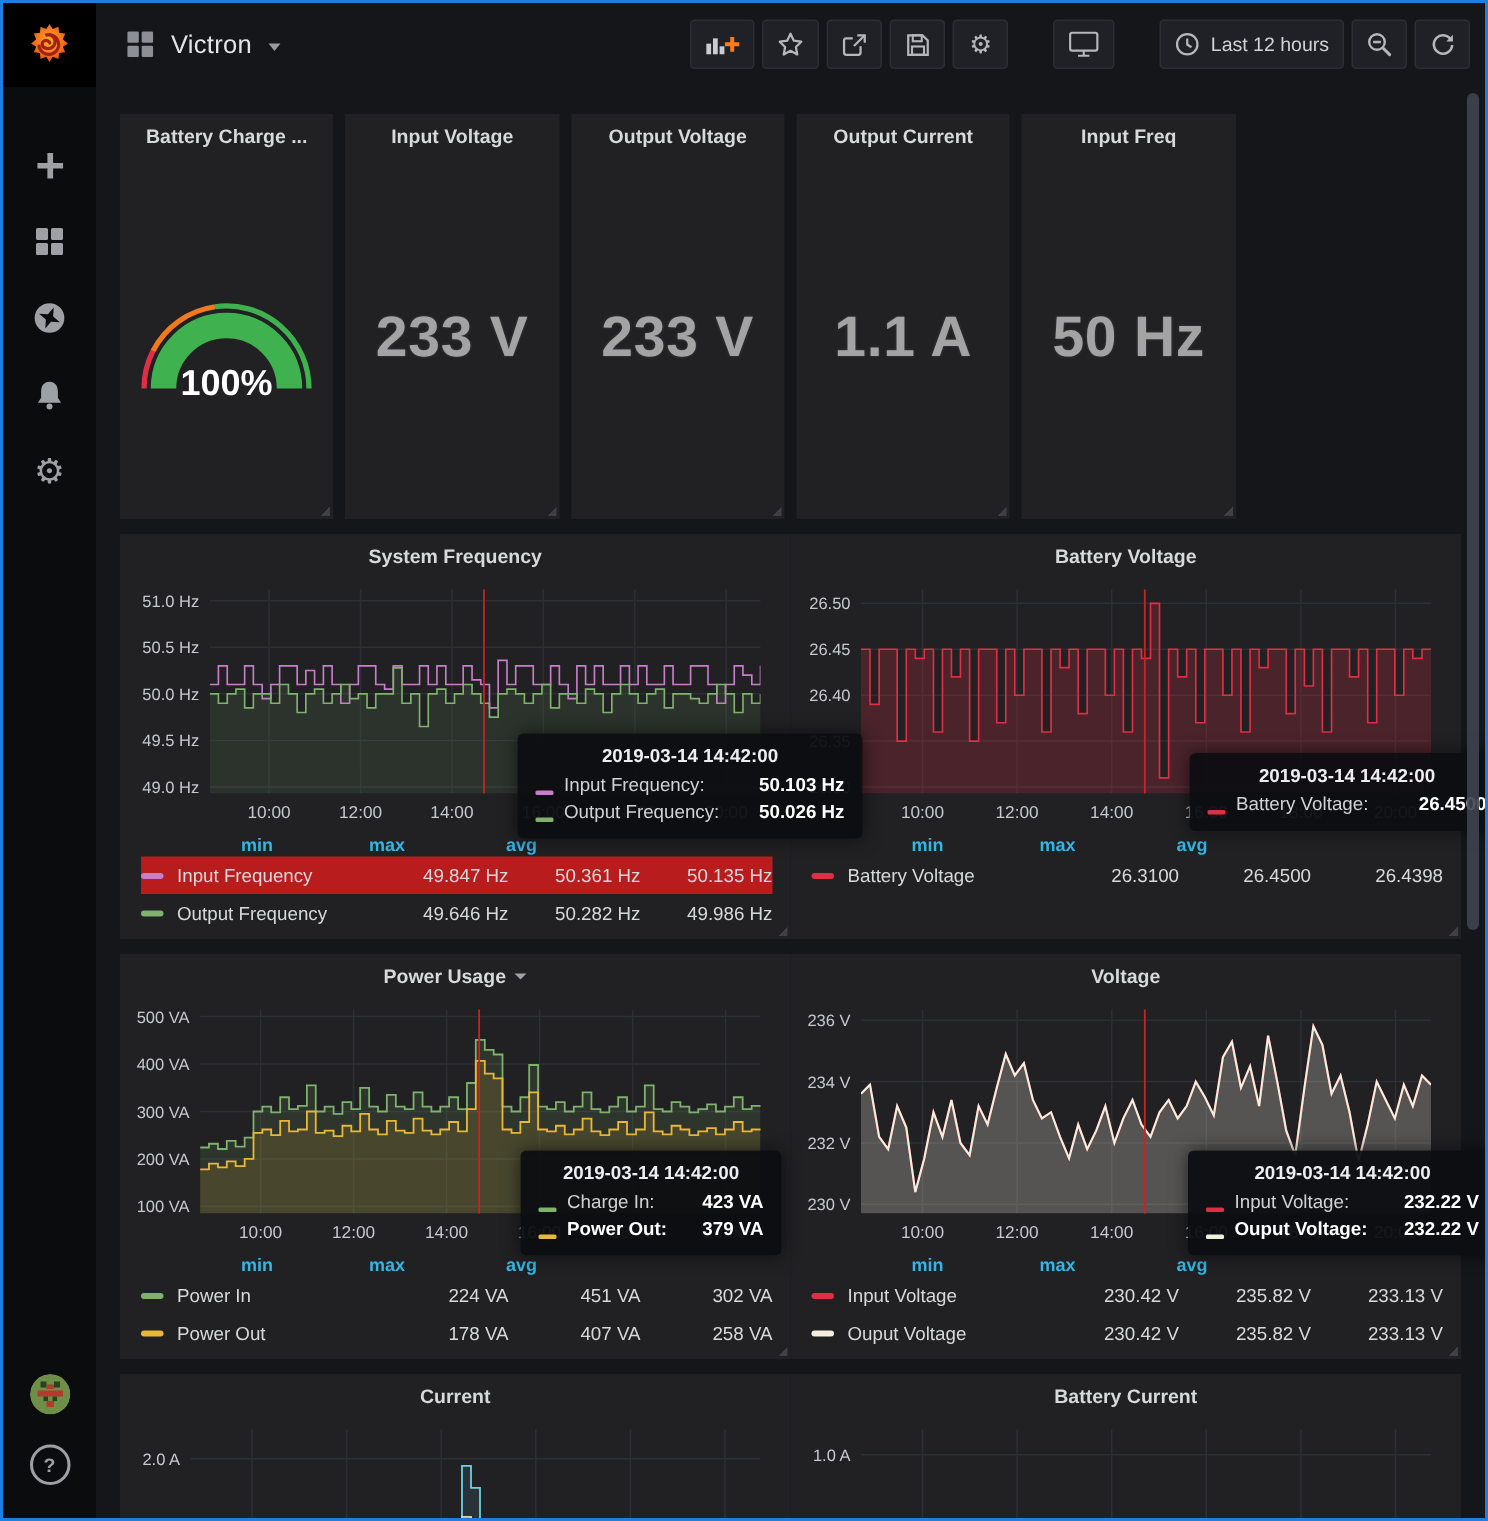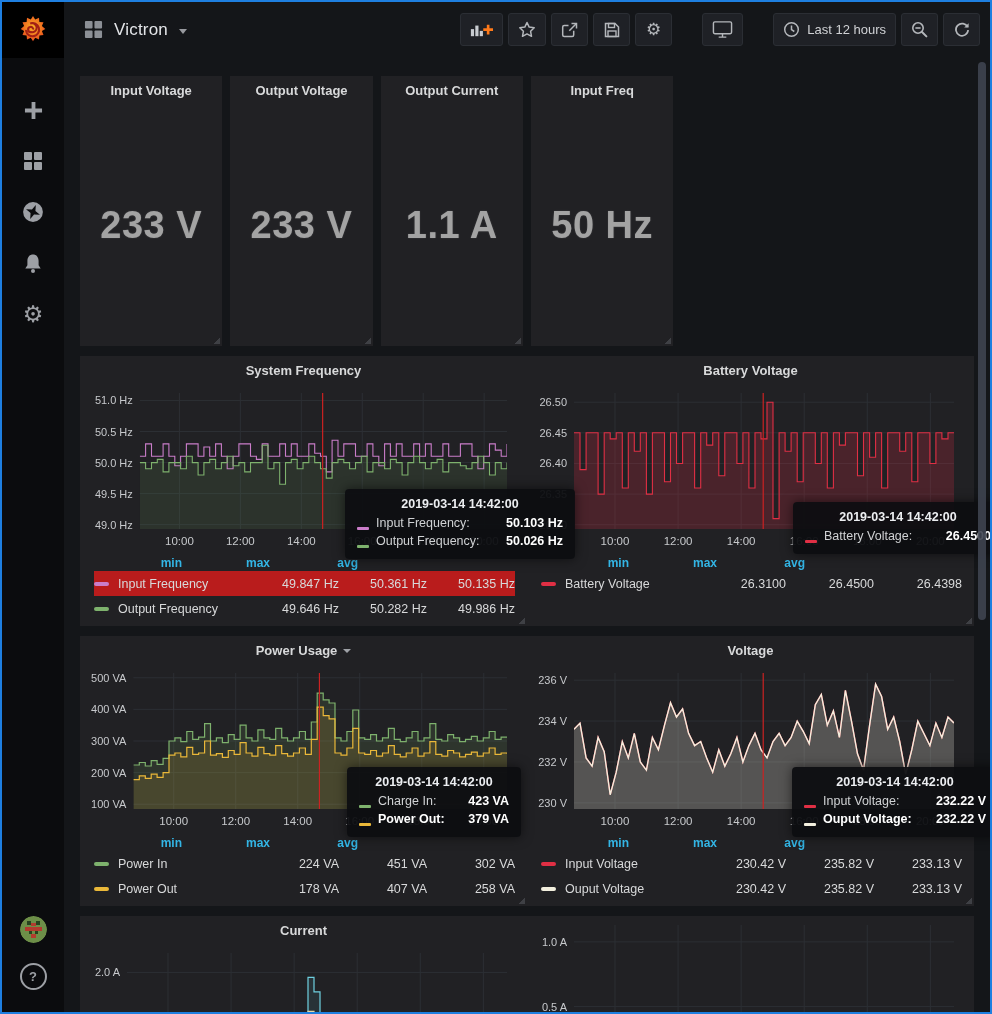--- a/index.html
+++ b/index.html
@@ -215,6 +215,21 @@
       <div class="row row-stats">
         <div class="panel">
           <div class="panel-title">
+              <span>Battery Charge ...</span>
+            </div>
+          <div class="stat-body">
+            <svg id="gauge-svg" width="140" height="92" viewBox="0 0 140 92">
+                <path d="M15.0 80.0 A55 55 0 0 1 21.0 55.0" fill="none" stroke="#e02f44" stroke-width="3.5"></path>
+                <path d="M21.0 55.0 A55 55 0 0 1 62.3 25.5" fill="none" stroke="#f2791d" stroke-width="3.5"></path>
+                <path d="M62.3 25.5 A55 55 0 0 1 125.0 80.0" fill="none" stroke="#3fb24f" stroke-width="3.5"></path>
+                <path d="M28.0 80.0 A42 42 0 0 1 112.0 80.0" fill="none" stroke="#3fb24f" stroke-width="17"></path>
+                <text x="70" y="84" text-anchor="middle" fill="#ffffff" font-size="24" font-weight="bold">100%</text>
+              </svg>
+          </div>
+          <span class="corner"></span>
+        </div>
+        <div class="panel">
+          <div class="panel-title">
               <span>Input Voltage</span>
             </div>
           <div class="stat-body">

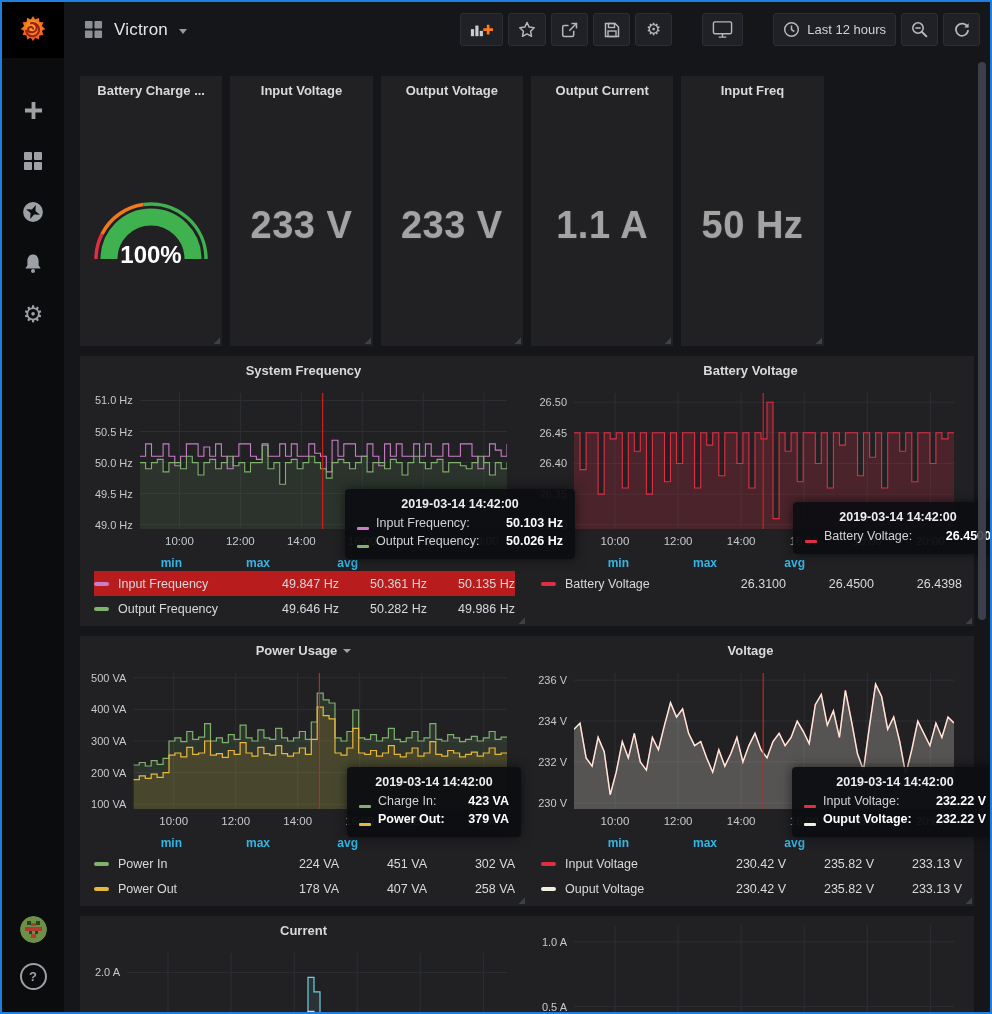--- a/index.html
+++ b/index.html
@@ -551,6 +551,9 @@
 
         </div>
         <div class="panel">
+          <div class="panel-title">
+              <span>Battery Current</span>
+            </div>
           <div class="chart"><svg width="433" height="168">
                 <line x1="45" x2="425" y1="25.838095238095228" y2="25.838095238095228" stroke="#2c2f34" stroke-width="1"></line>
                 <text x="38" y="29.838095238095228" text-anchor="end" fill="#c7c9cc" font-size="11">1.0 A</text>

